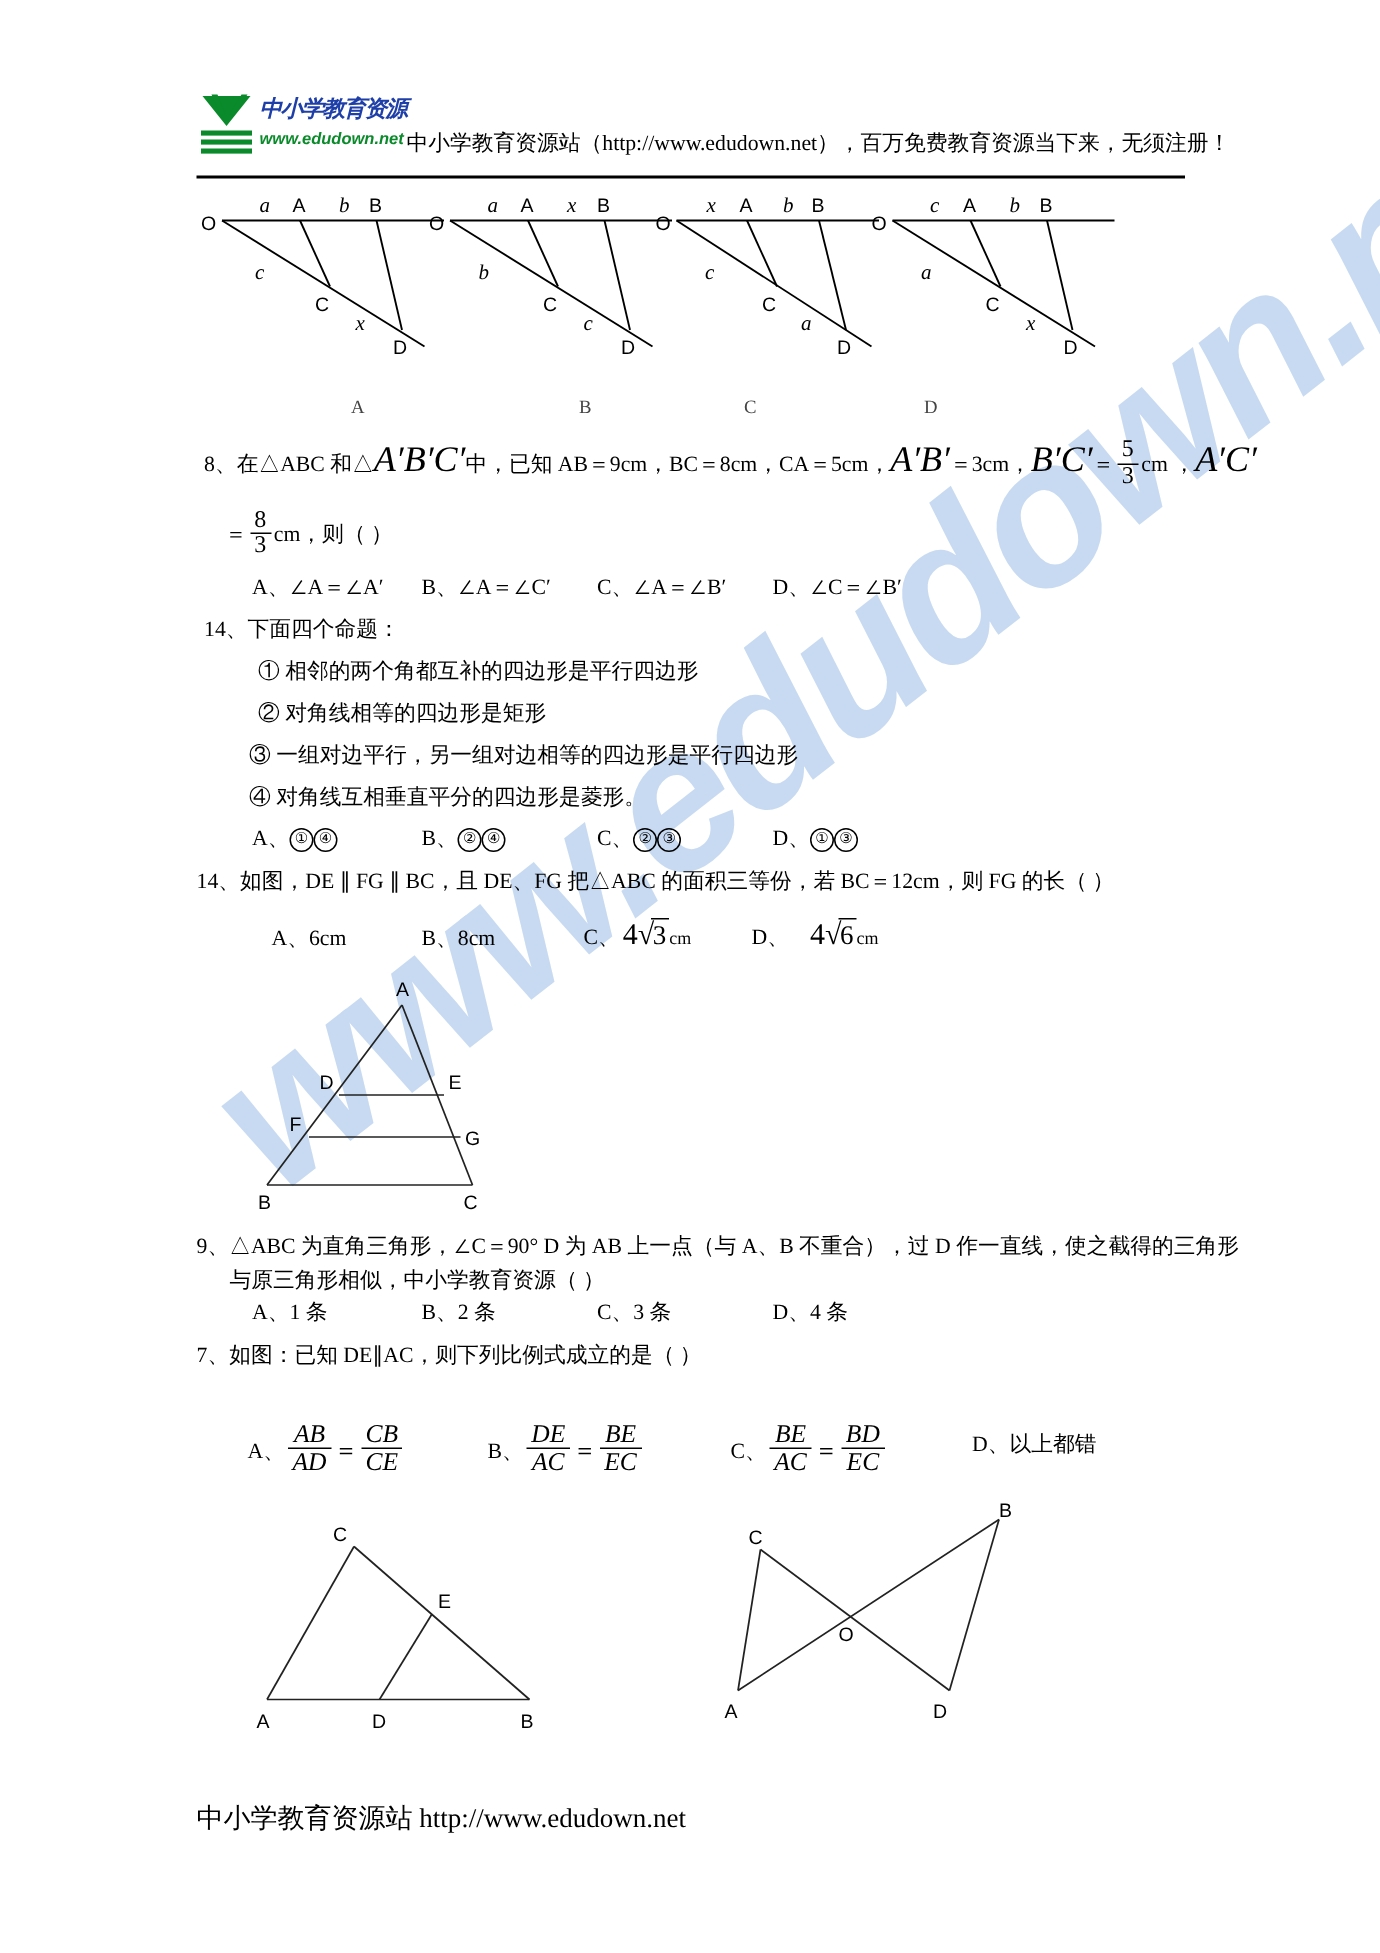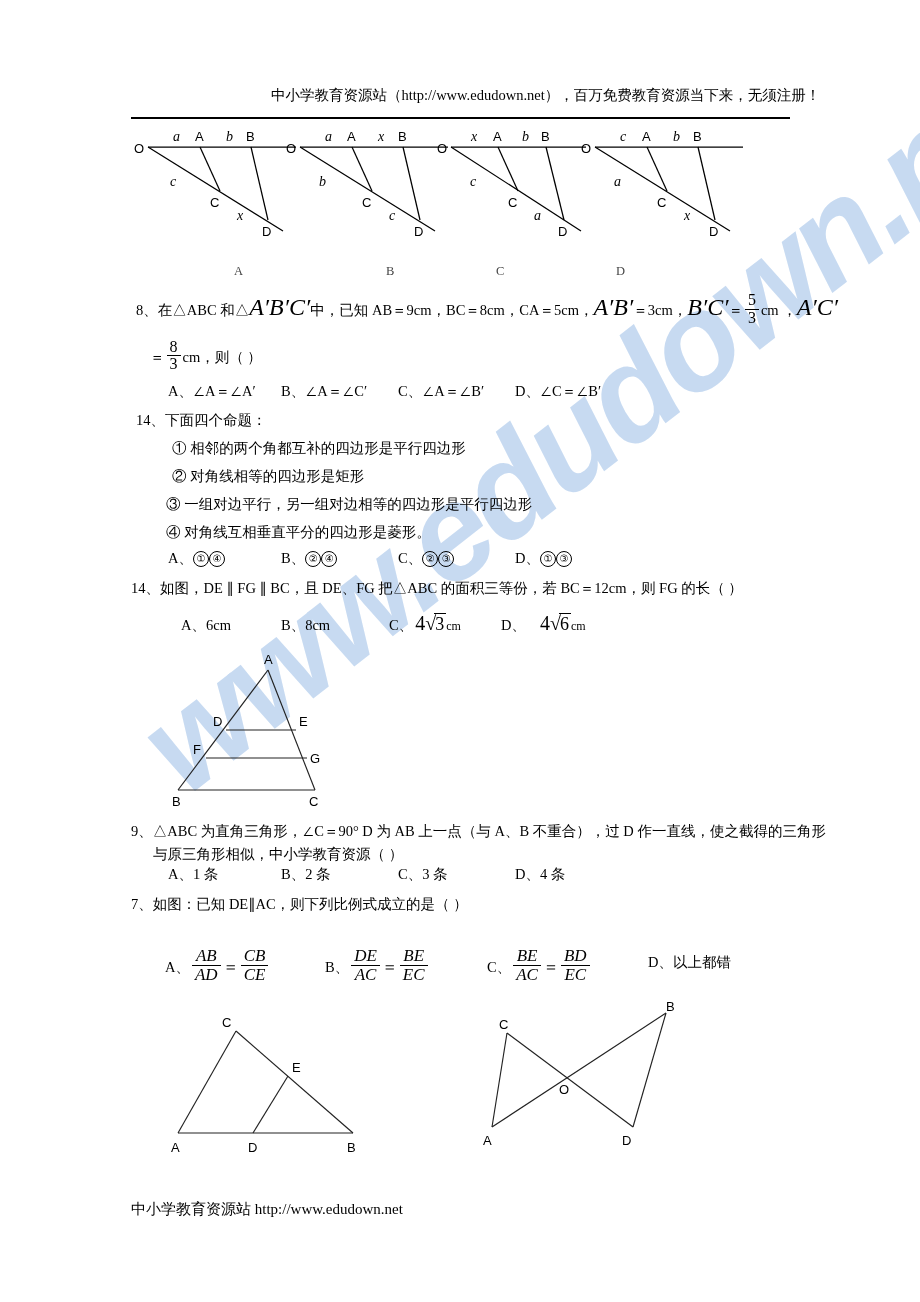--- a/index.html
+++ b/index.html
@@ -190,6 +190,18 @@
   </div>
 
   <div class="header">
+    <div class="logo">
+      <svg width="132" height="46" viewBox="0 0 132 46">
+        <path class="logo-arrow" d="M4 2 L36 2 L20 22 Z" fill="#0a8a2a"></path>
+        <path d="M10 1 L14 1 L19 14 L16 15 Z" fill="#0a8a2a"></path>
+        <path d="M30 1 L34 1 L25 15 L22 14 Z" fill="#0a8a2a"></path>
+        <rect x="3" y="25" width="34" height="3.4" fill="#0a8a2a"></rect>
+        <rect x="3" y="31" width="34" height="3.4" fill="#0a8a2a"></rect>
+        <rect x="3" y="37" width="34" height="3.4" fill="#0a8a2a"></rect>
+      </svg>
+      <div class="logo-cn">中小学教育资源</div>
+      <div class="logo-url">www.edudown.net</div>
+    </div>
     <div class="header-title">中小学教育资源站（http://www.edudown.net），百万免费教育资源当下来，无须注册！</div>
   </div>
   <div class="header-rule"></div>

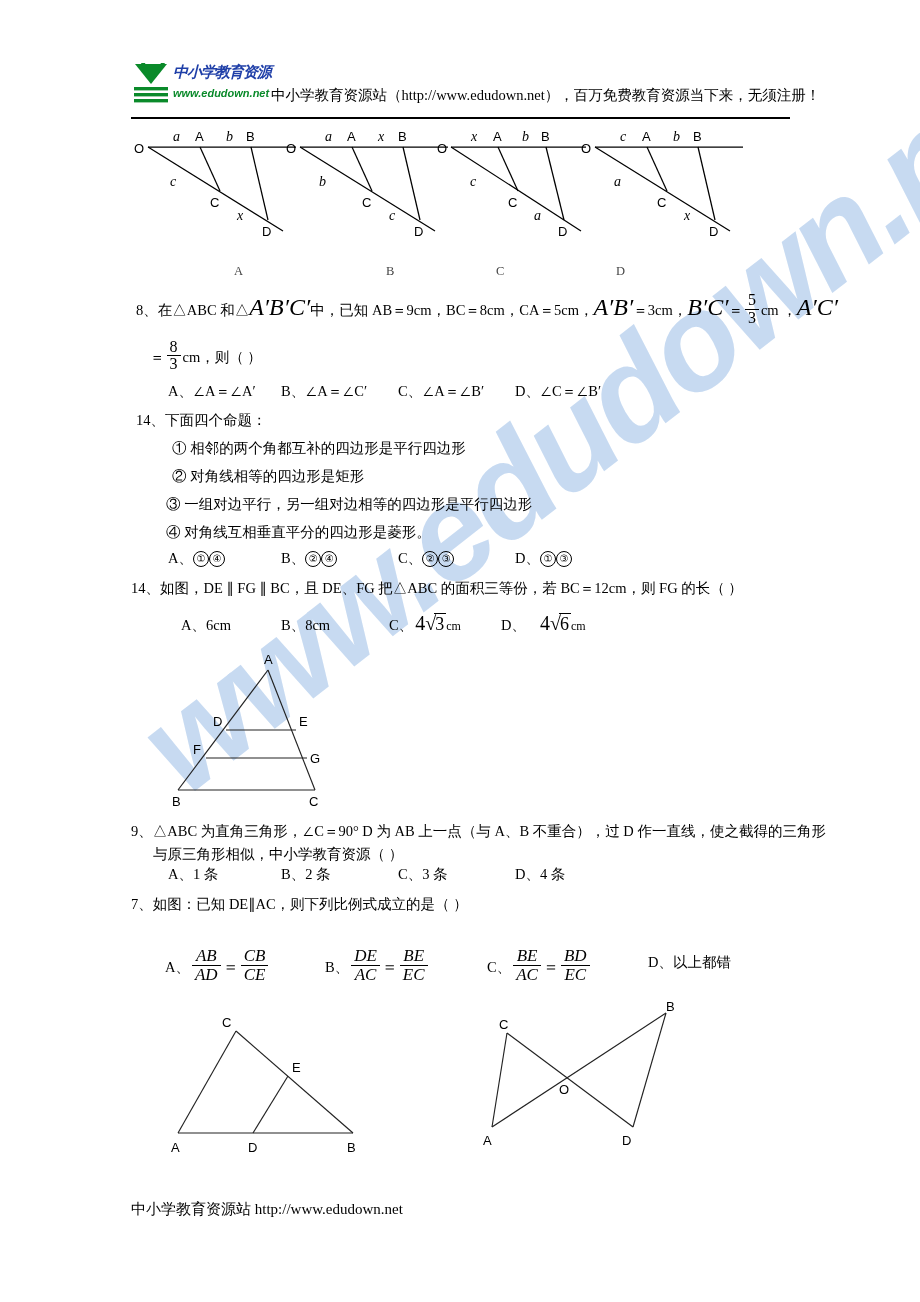--- a/index.html
+++ b/index.html
@@ -173,7 +173,7 @@
     position: absolute;
     left: 131px;
     top: 1200px;
-    font-size: 15px;
+    font-size: 18px;
     font-family: "Liberation Serif", serif;
     white-space: nowrap;
     z-index: 3;

